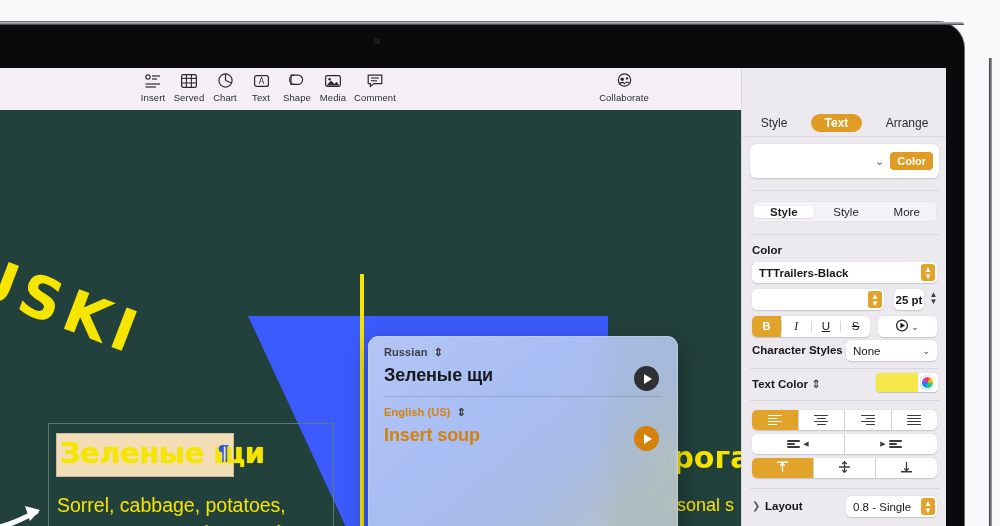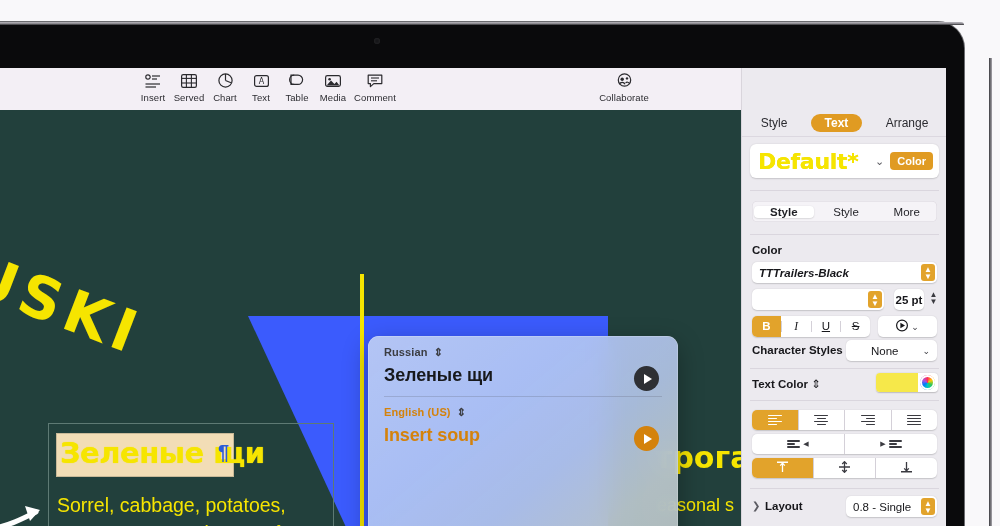--- a/index.html
+++ b/index.html
@@ -308,7 +308,7 @@
                 <path d="M5.2 2.2 a4.6 4.6 0 0 0 0 9.2" fill="none" stroke="#2a2a2e" stroke-width="1.2"></path>
               </svg>
           </div>
-          <div class="lb">Table</div>
+          <div class="lb">Shape</div>
         </div>
 
         <div class="tb-item">

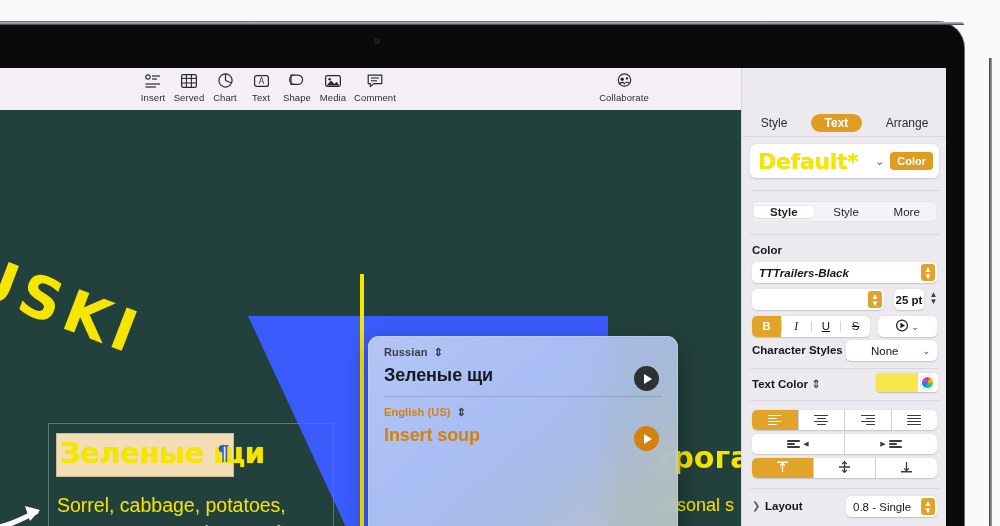--- a/index.html
+++ b/index.html
@@ -436,7 +436,6 @@
       </div>
 
       <div class="style-card">
-        <div class="style-name">Default*</div>
         <div class="chev">⌄</div>
         <div class="update-btn">Color</div>
       </div>

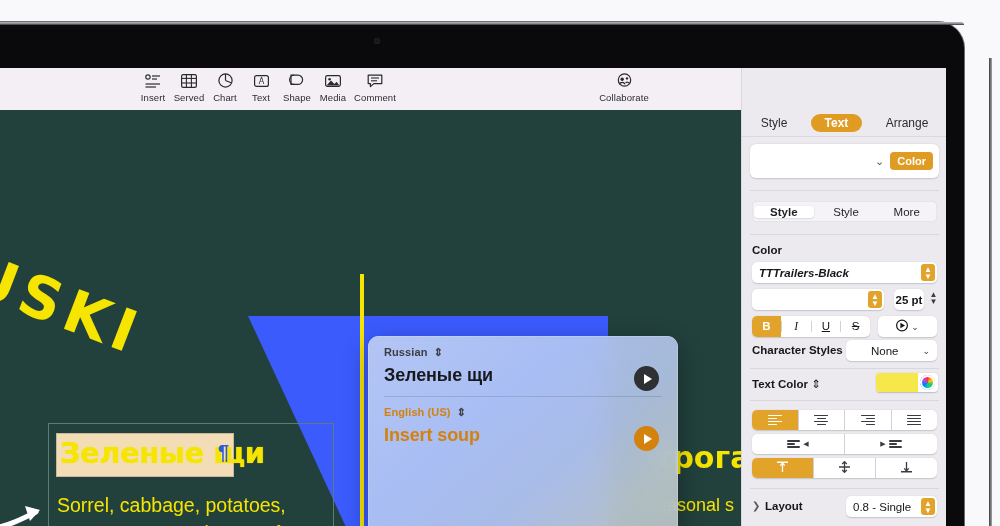--- a/index.html
+++ b/index.html
@@ -452,7 +452,7 @@
 
       <div class="lbl" style="left:10px;top:176px;">Color</div>
 
-      <div class="field" style="left:10px;top:194px;width:185px;font-style:italic;">
+      <div class="field" style="left:10px;top:194px;width:185px;">
         <span style="margin-left:7px;font-weight:bold;">TTTrailers-Black</span>
         <span class="stepper">▲<br>▼</span>
       </div>

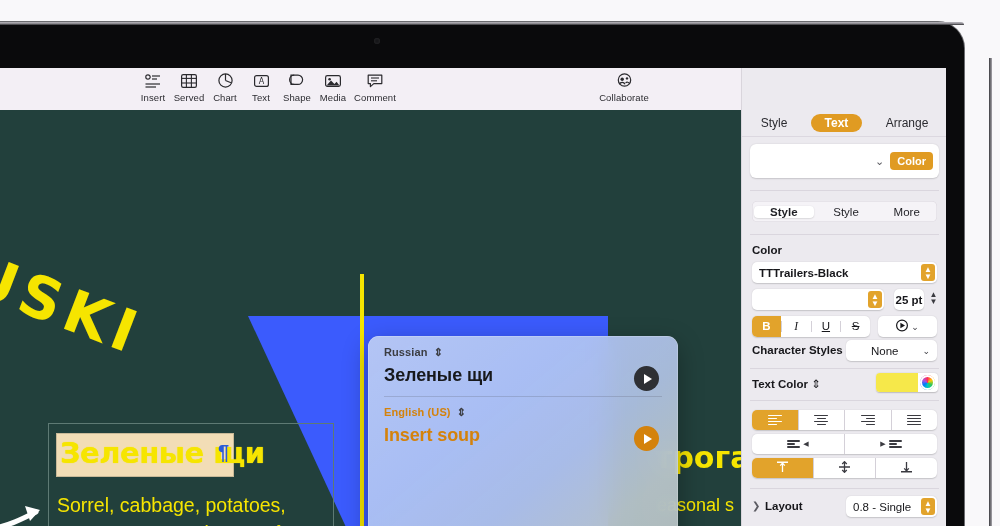--- a/index.html
+++ b/index.html
@@ -489,7 +489,7 @@
 
       <div class="lbl" style="left:10px;top:276px;">Character Styles</div>
       <div class="field" style="left:104px;top:272px;width:91px;">
-        <span style="margin-left:25px;">None</span>
+        <span style="margin-left:7px;">None</span>
         <span style="margin-left:auto;margin-right:7px;font-size:9px;color:#3a3a40;">⌄</span>
       </div>
 

